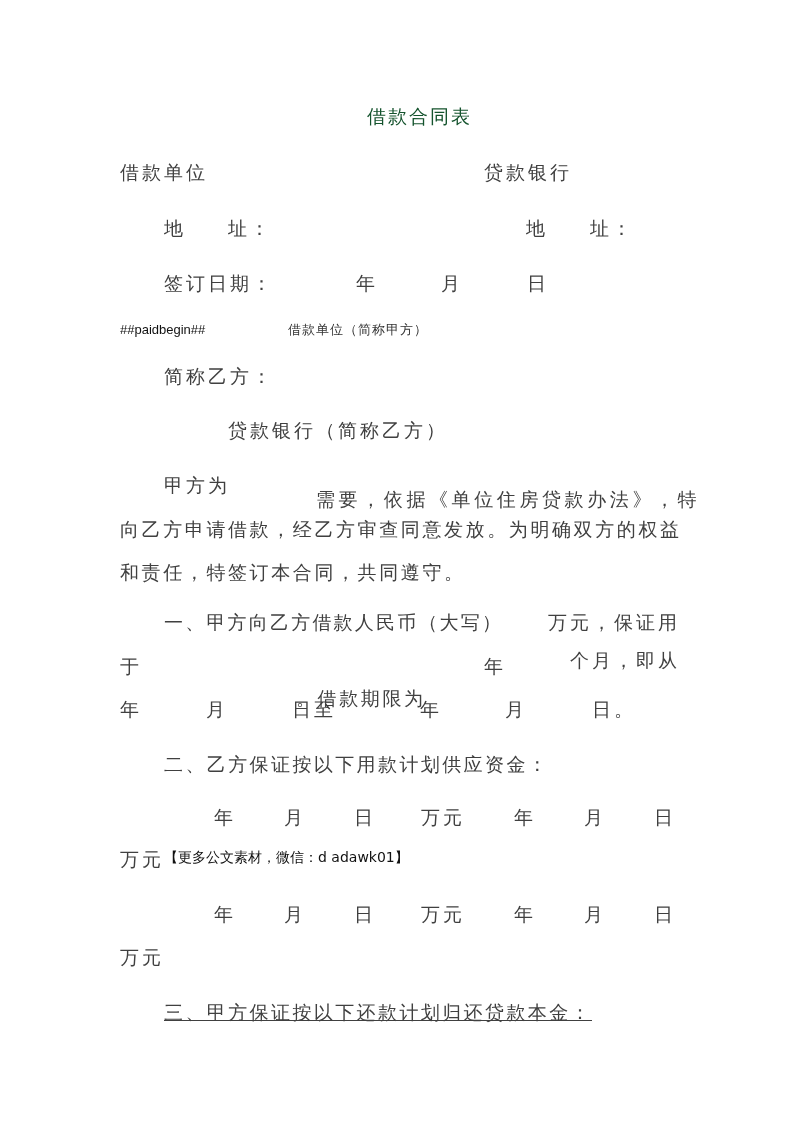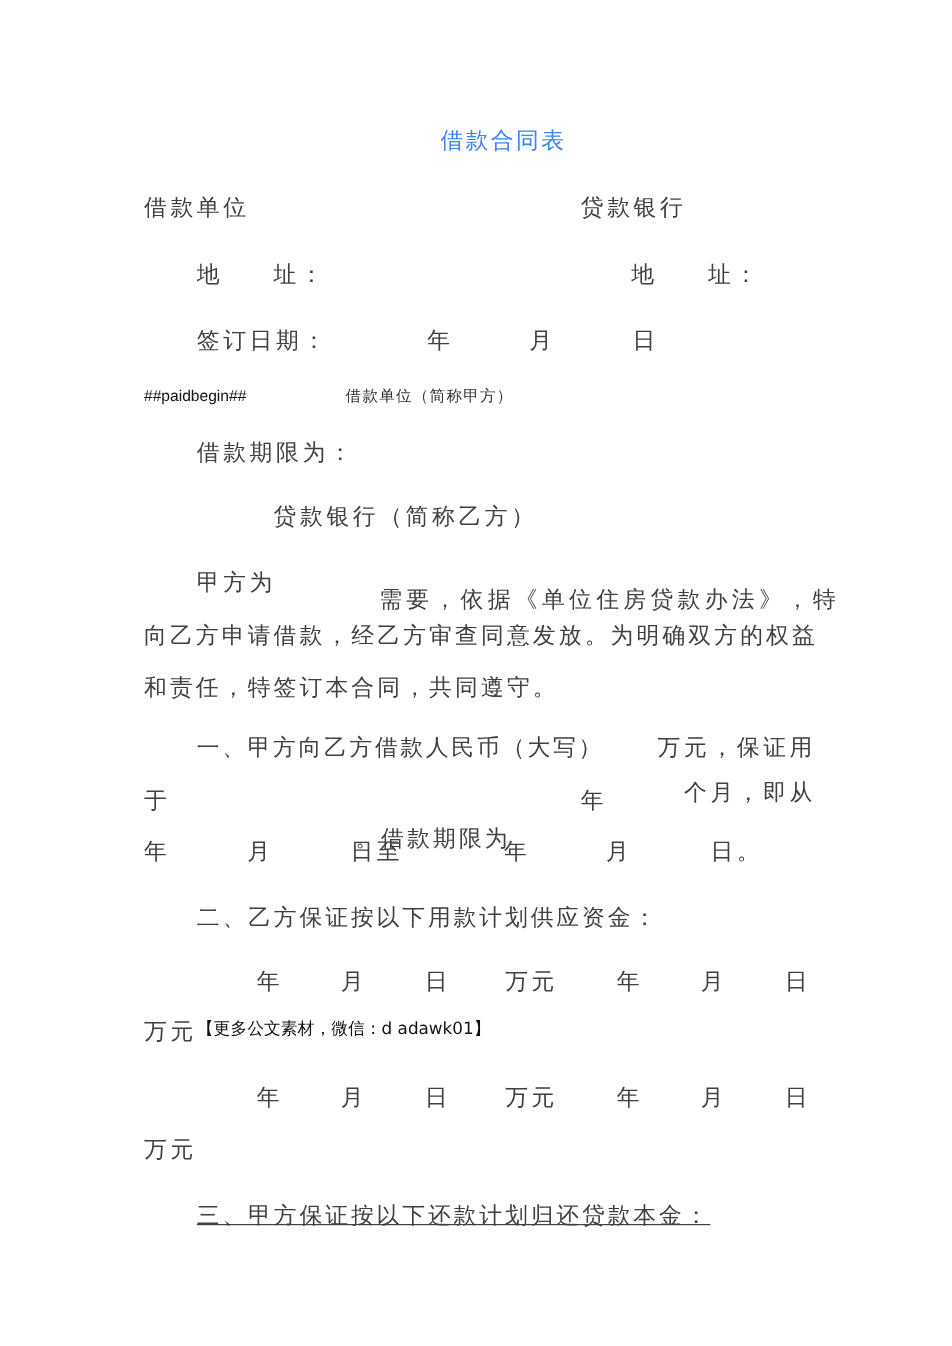--- a/index.html
+++ b/index.html
@@ -7,7 +7,7 @@
          font-family: "DejaVu Sans", "Liberation Sans", sans-serif; color: #1a1a1a; }
   .abs { position: absolute; white-space: nowrap; }
   .big { font-size: 19px; letter-spacing: 3px; font-weight: 300; color: #404040; }
-  .title { font-size: 19px; letter-spacing: 2px; color: #3b82f6; }
+  .title { font-size: 19px; letter-spacing: 2px; color: #14532d; }
   .small-cjk { font-size: 13px; color: #333; letter-spacing: 1px; }
   .wm { font-size: 13px; font-family: "Liberation Sans", sans-serif; color: #111; text-align: center; }
 </style>

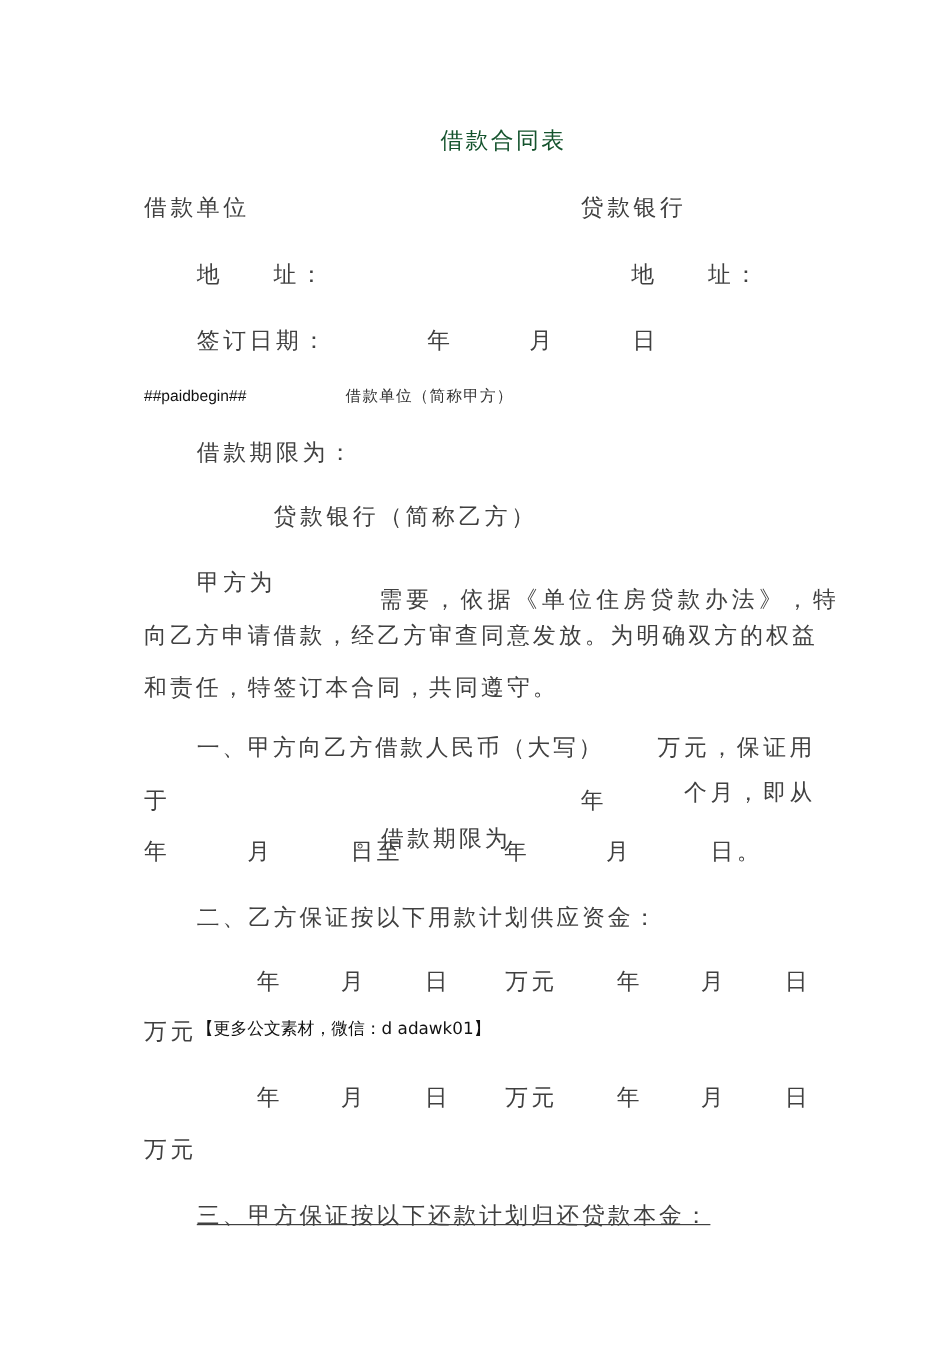--- a/index.html
+++ b/index.html
@@ -34,7 +34,7 @@
   <div class="abs wm" style="left:120px; top:322px;">##paidbegin##</div>
   <div class="abs small-cjk" style="left:288px; top:321px;">借款单位（简称甲方）</div>
 
-  <div class="abs big" style="left:164px; top:364px;">借款期限为：</div>
+  <div class="abs big" style="left:164px; top:364px;">简称乙方：</div>
 
   <div class="abs big" style="left:228px; top:418px;">贷款银行（简称乙方）</div>
 

